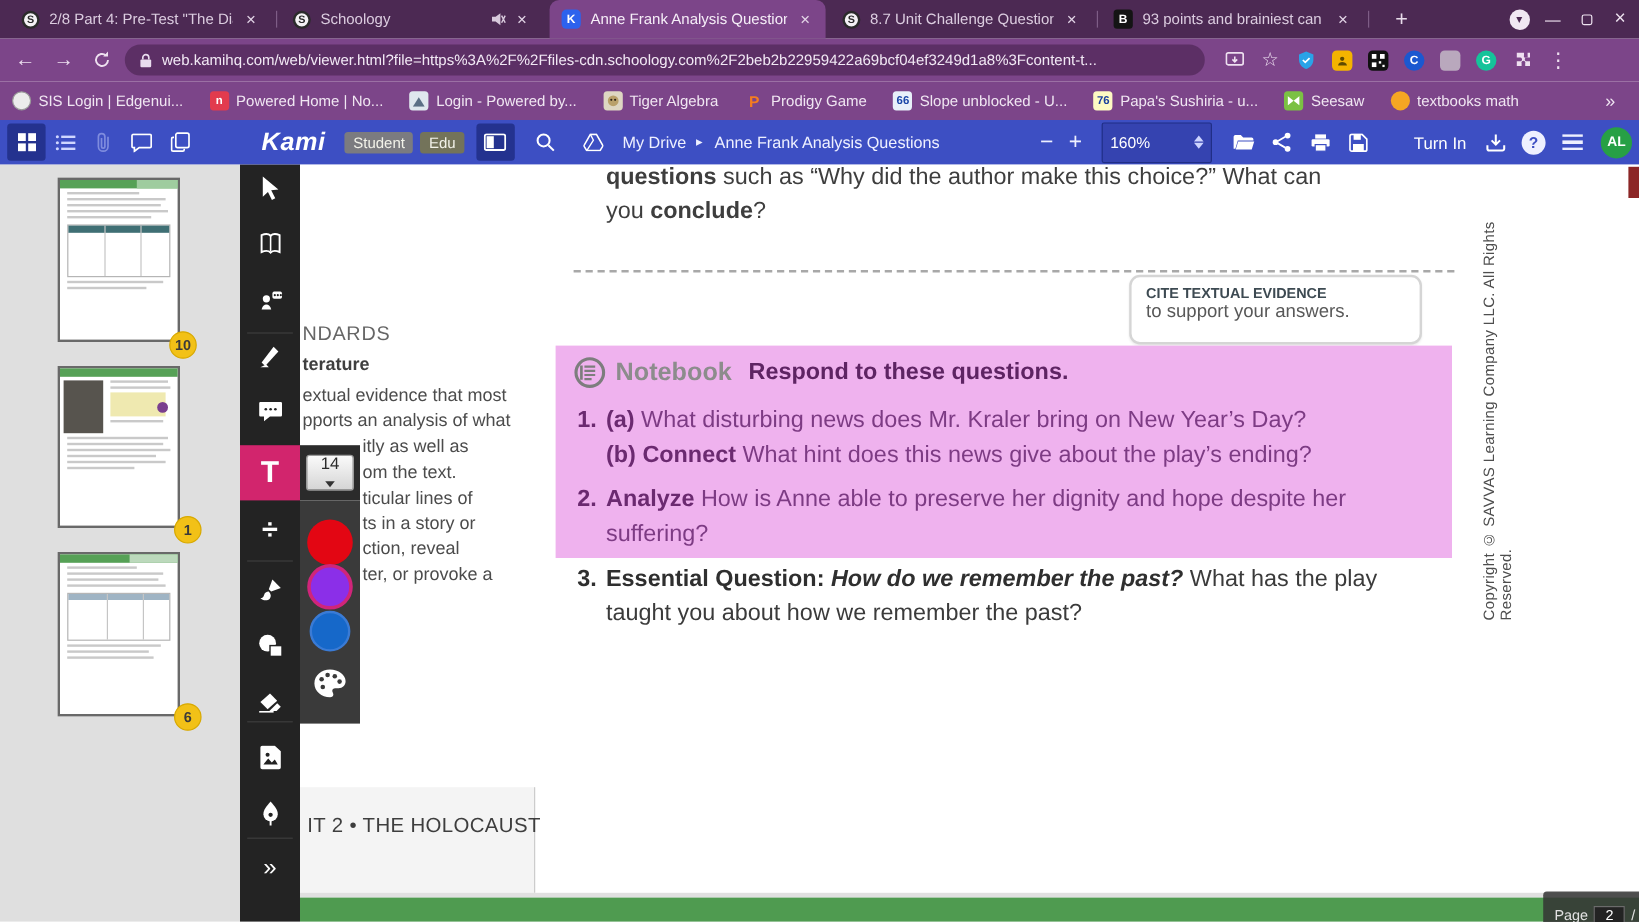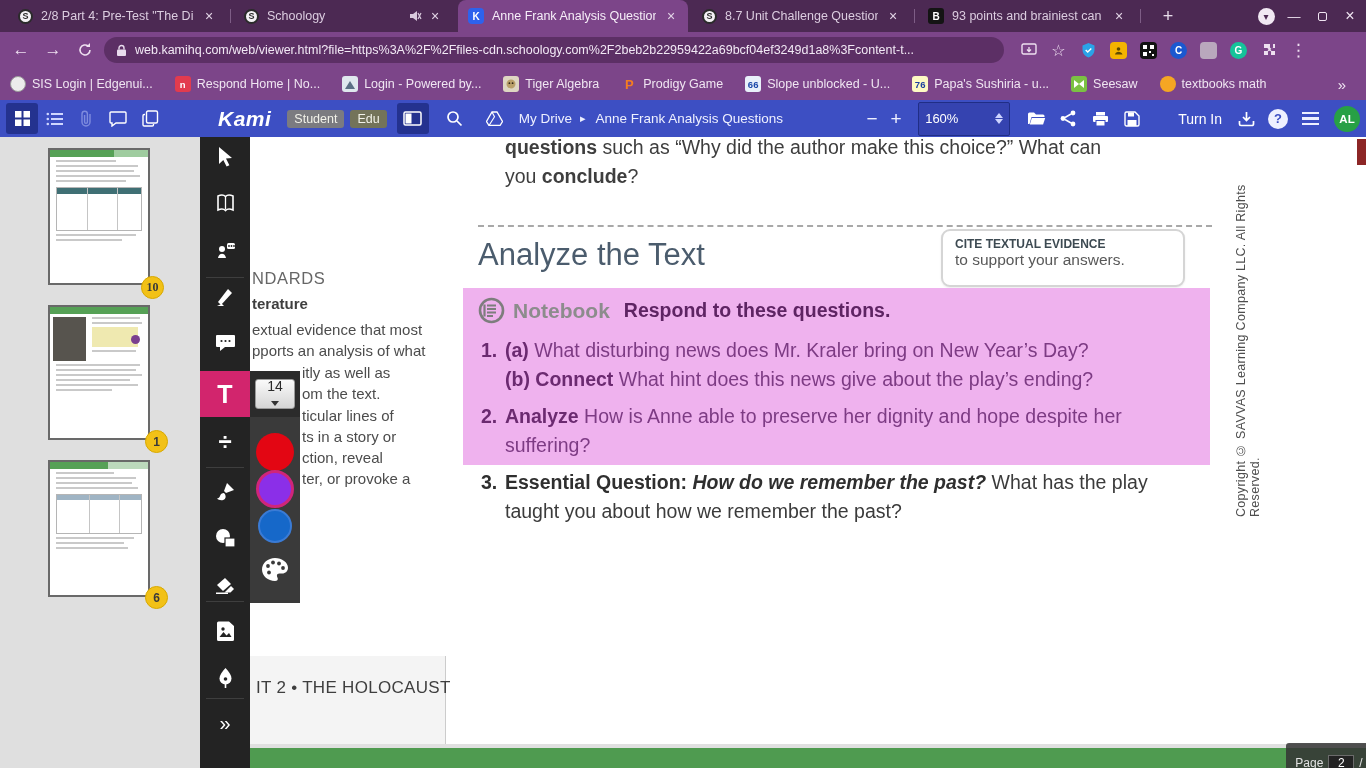--- a/index.html
+++ b/index.html
@@ -231,7 +231,7 @@
   </div>
   <div class="bm">
     <span class="bmic" style="background:#e23b4e;color:#fff;">n</span>
-    <span>Respond Home | No...</span>
+    <span>Powered Home | No...</span>
   </div>
   <div class="bm">
     <span class="bmic" style="background:#dfe7ee;">

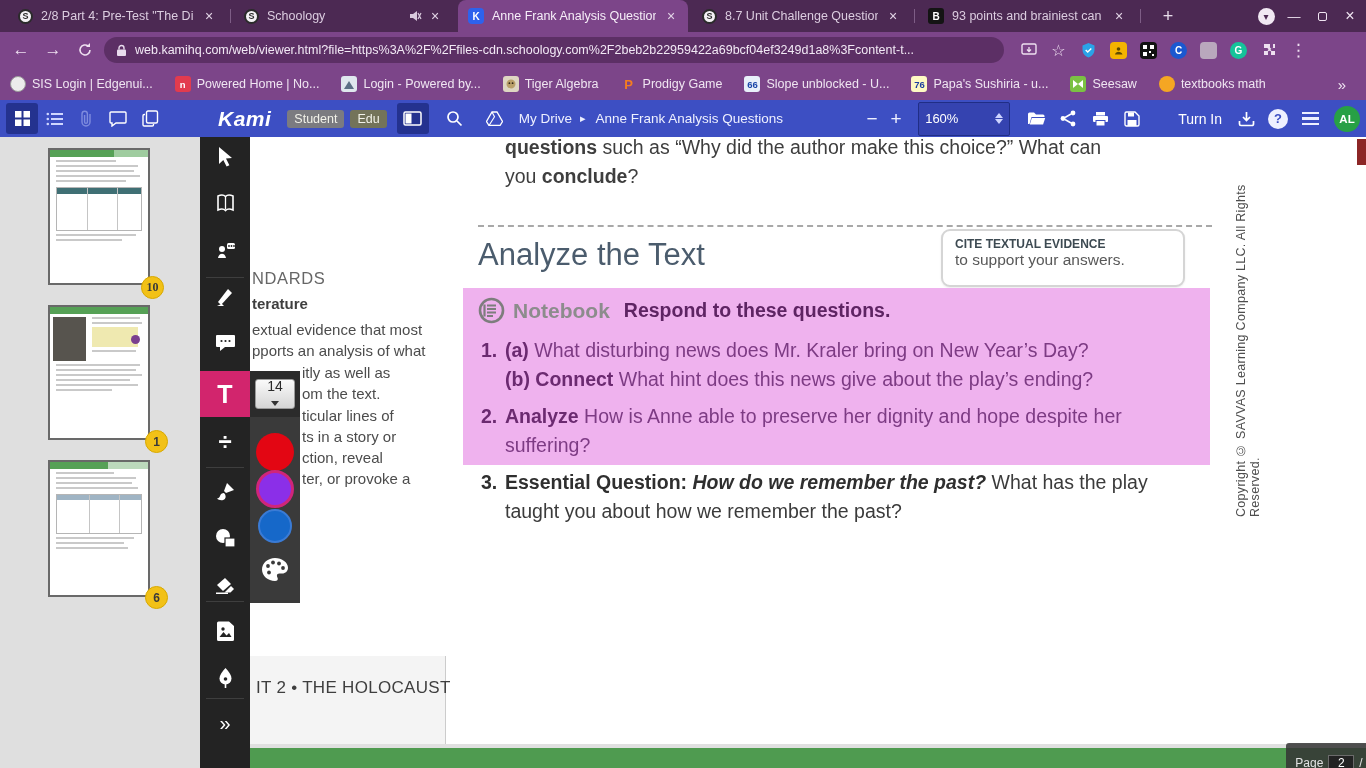--- a/index.html
+++ b/index.html
@@ -575,7 +575,6 @@
     </div>
 
     <div id="dash"></div>
-    <div id="heading">Analyze the Text</div>
 
     <div id="citebox">
       <div class="c1">CITE TEXTUAL EVIDENCE</div>

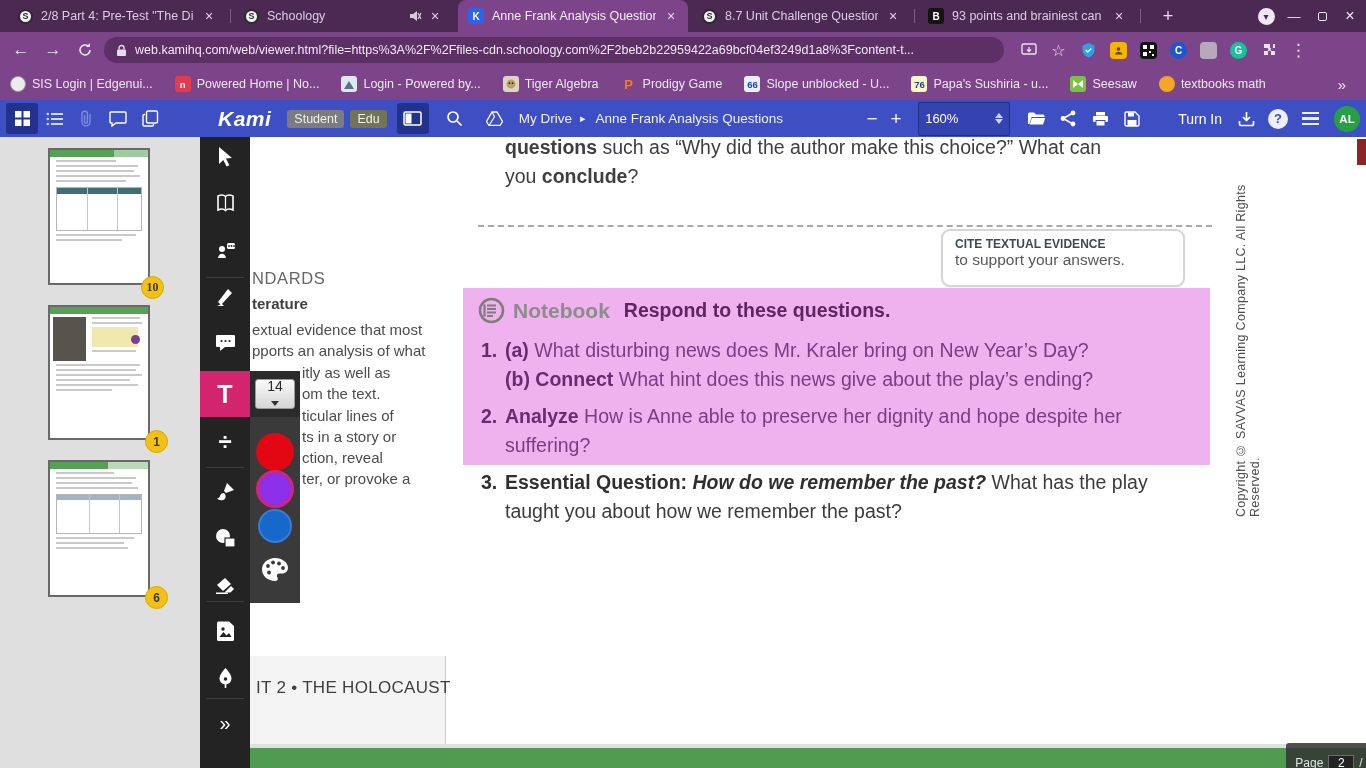--- a/index.html
+++ b/index.html
@@ -423,7 +423,7 @@
       <div class="tl" style="width:80px;"></div>
         <div class="tl" style="width:66px;"></div>
     </div>
-    <div class="badge-n" style="left:141px;top:139px;font-family:Liberation Serif, serif;">10</div>
+    <div class="badge-n" style="left:141px;top:139px;">10</div>
 
     <div class="thumb" style="top:168px;height:135px;">
       <div class="gbar"></div>

